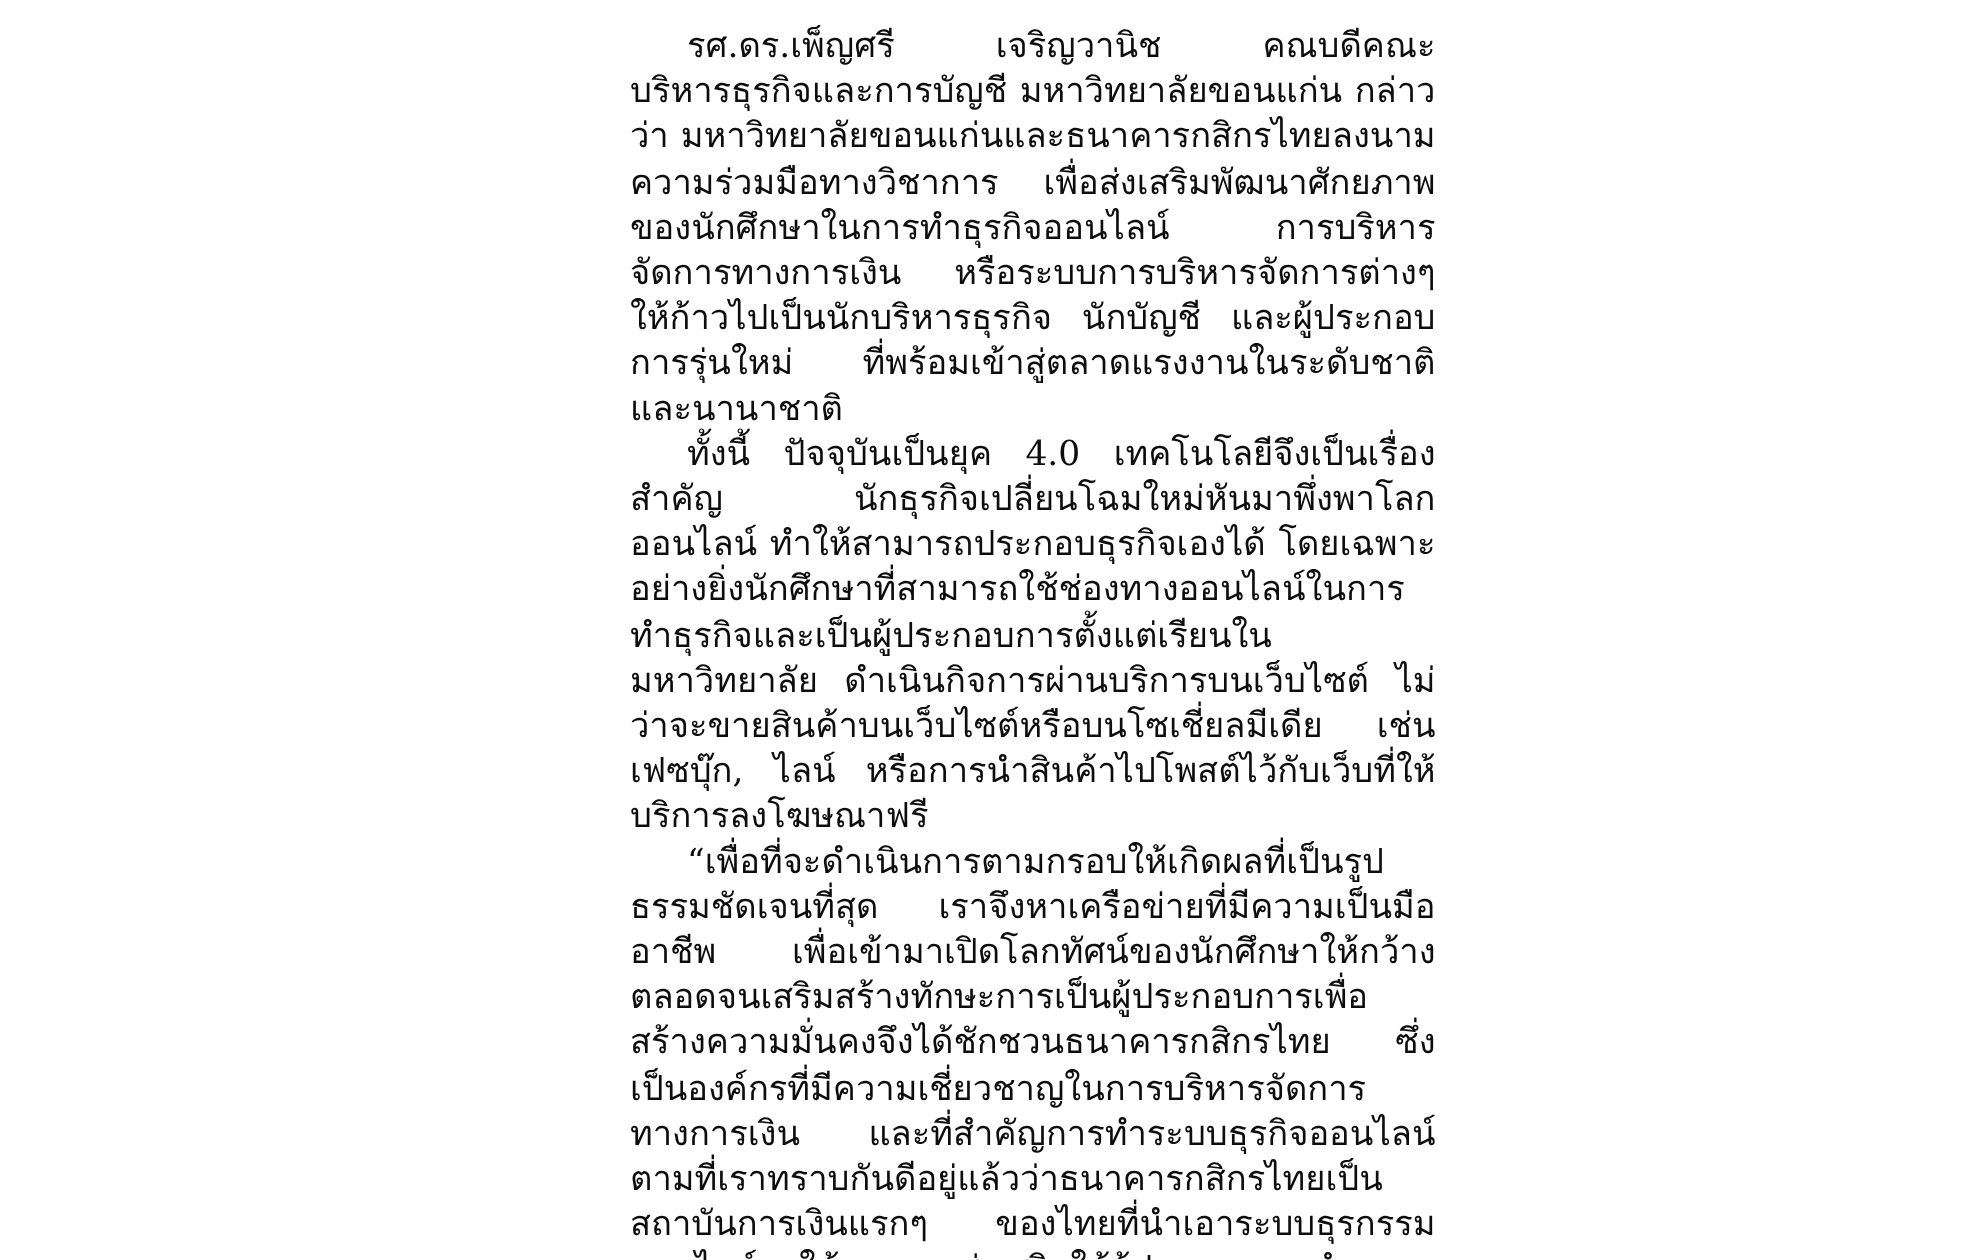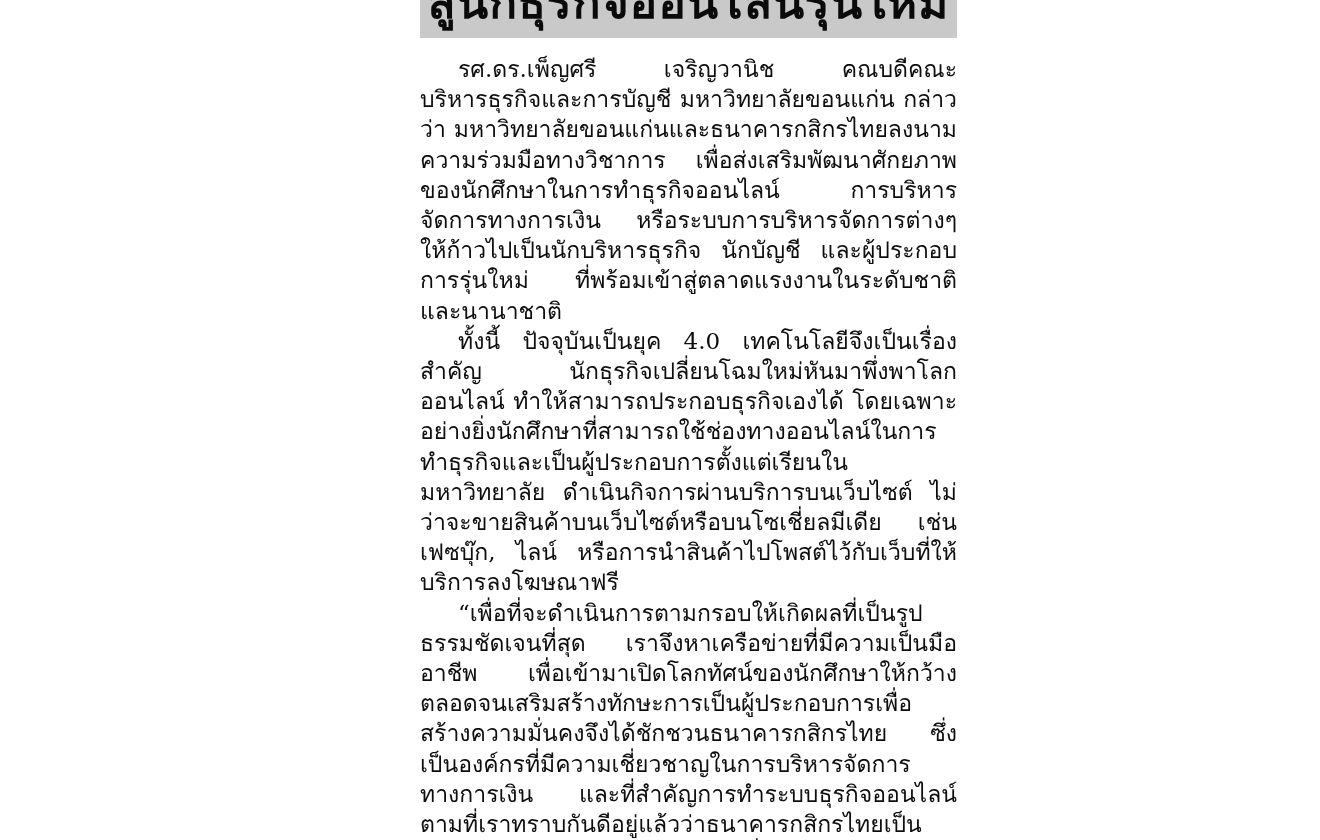--- a/index.html
+++ b/index.html
@@ -72,9 +72,6 @@
 <div class="page">
   <div class="article-column">
 
-    <div class="headline-bar">
-      <div class="headline-text">สู่นักธุรกิจออนไลน์รุ่นใหม่</div>
-    </div>
 
     <div class="article-body">
       <p>รศ.ดร.เพ็ญศรี เจริญวานิช คณบดีคณะบริหารธุรกิจและการบัญชี มหาวิทยาลัยขอนแก่น กล่าวว่า มหาวิทยาลัยขอนแก่นและธนาคารกสิกรไทยลงนามความร่วมมือทางวิชาการ เพื่อส่งเสริมพัฒนาศักยภาพของนักศึกษาในการทำธุรกิจออนไลน์ การบริหารจัดการทางการเงิน หรือระบบการบริหารจัดการต่างๆ ให้ก้าวไปเป็นนักบริหารธุรกิจ นักบัญชี และผู้ประกอบการรุ่นใหม่ ที่พร้อมเข้าสู่ตลาดแรงงานในระดับชาติและนานาชาติ</p>

